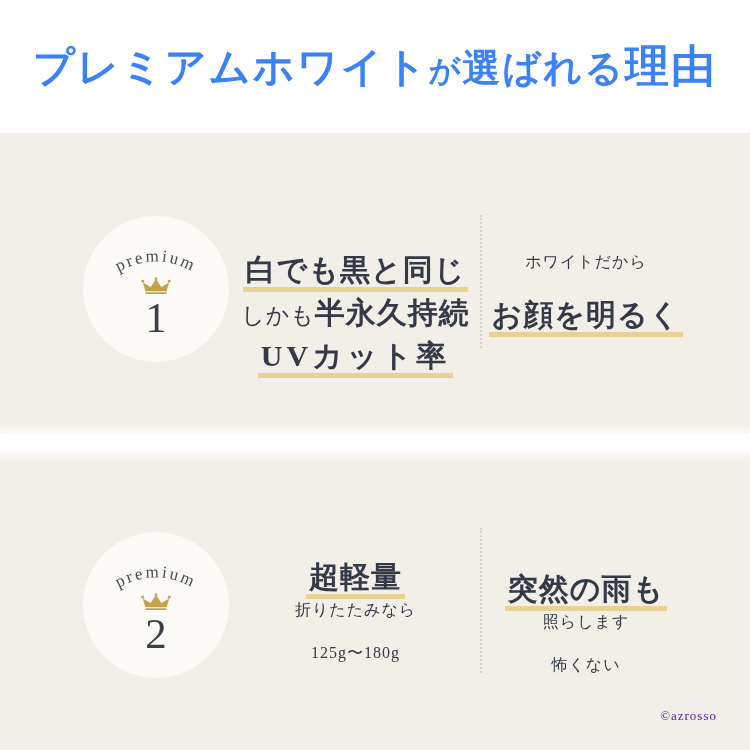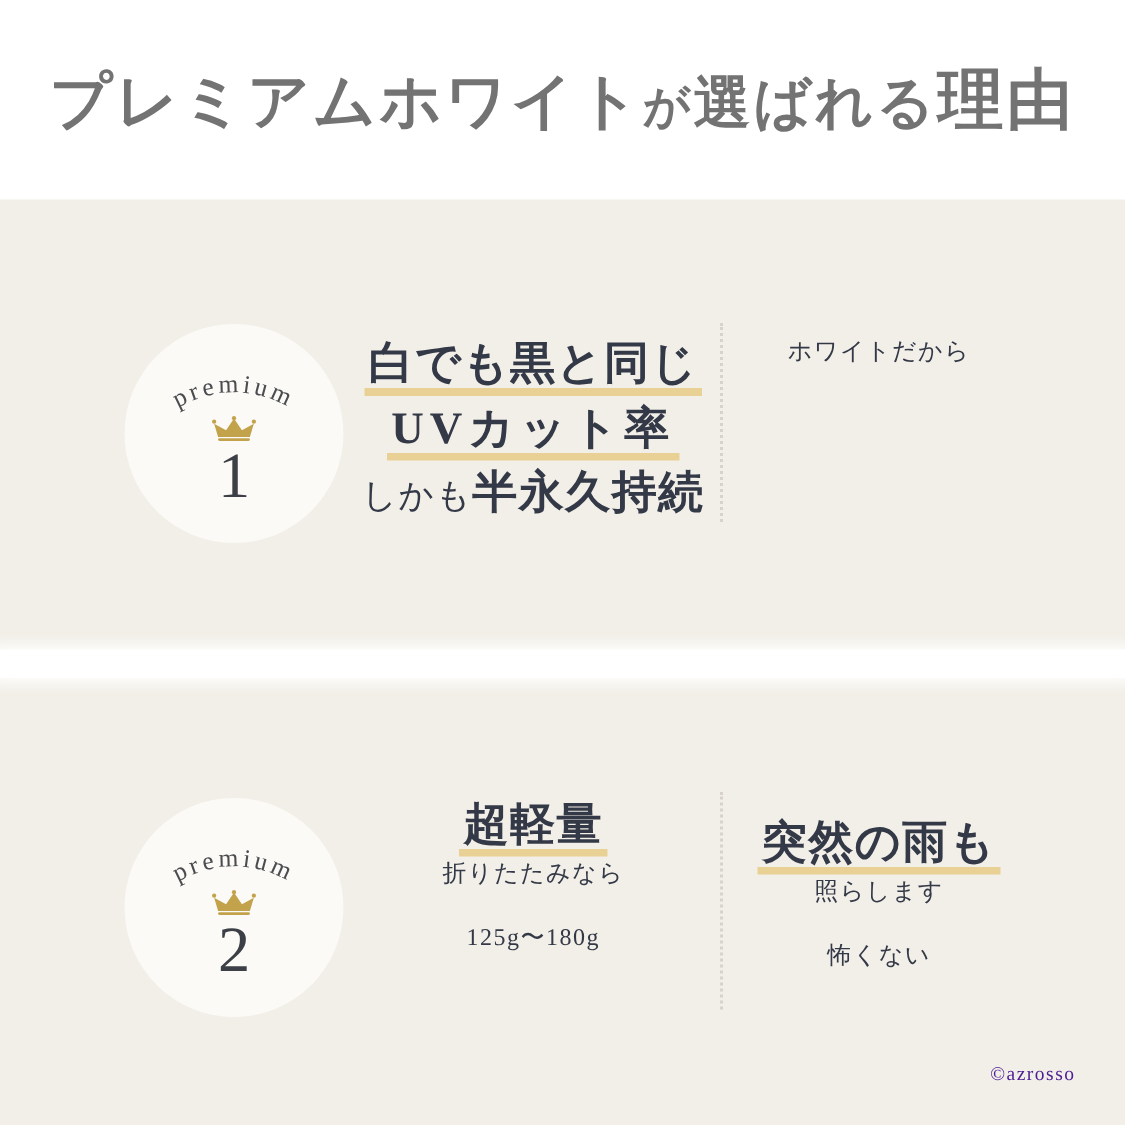--- a/index.html
+++ b/index.html
@@ -15,7 +15,7 @@
     background:#ffffff;display:flex;align-items:center;justify-content:center;
   }
   .page-title{
-    margin:17px;font-weight:600;color:#737373;letter-spacing:2px;white-space:nowrap;
+    margin:17px;font-weight:600;color:#3b82f6;letter-spacing:2px;white-space:nowrap;
   }
   .page-title .t-lg{font-size:41px;}
   .page-title .t-sm{font-size:31px;}

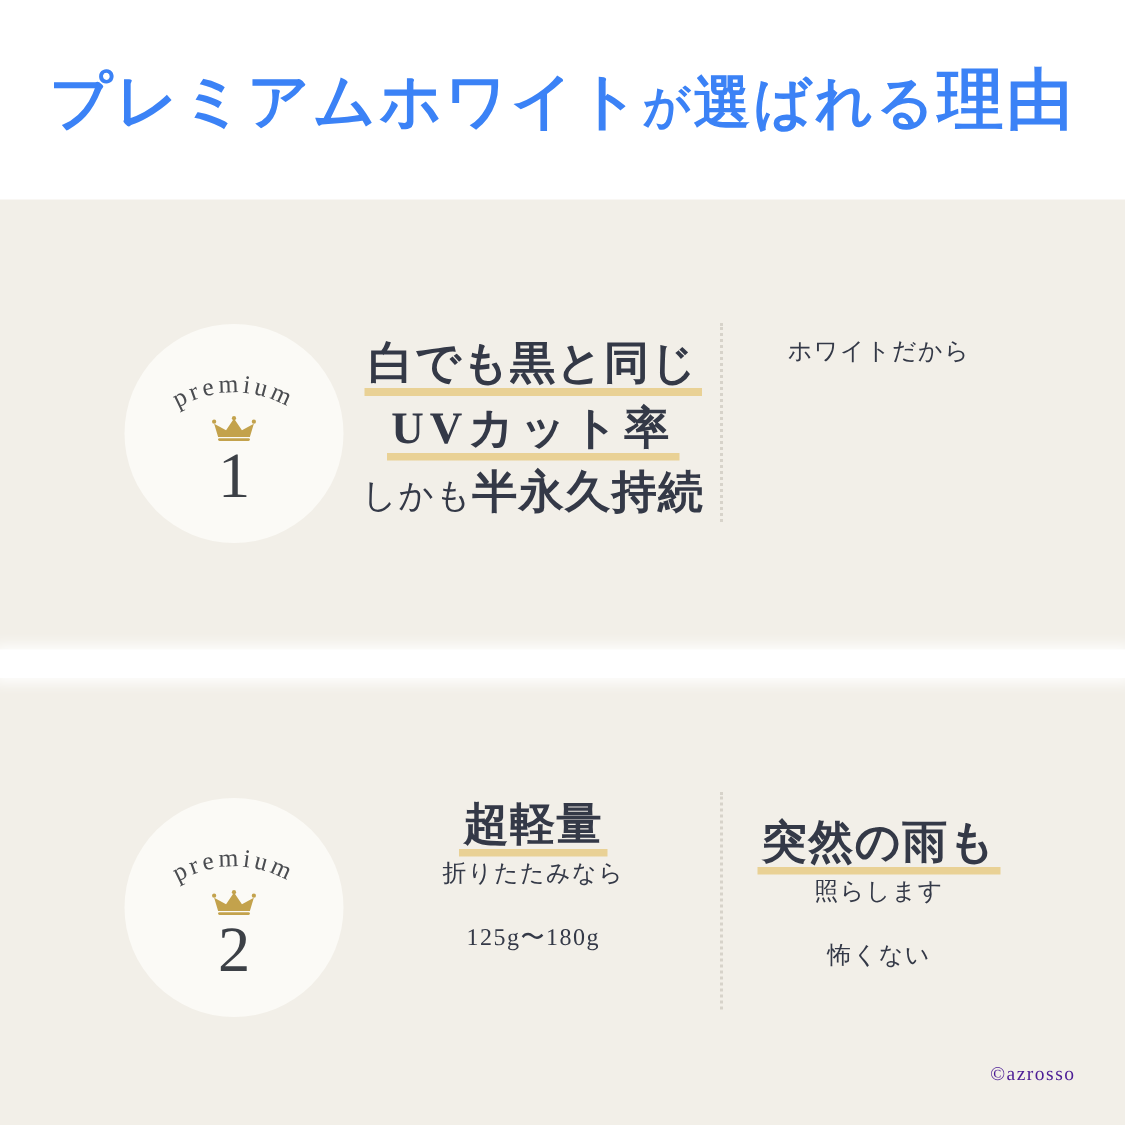--- a/index.html
+++ b/index.html
@@ -45,7 +45,7 @@
     font-size:43px;line-height:1;color:#3c4046;font-weight:500;
   }
   
-  .feature,.benefit{position:absolute;text-align:right;}
+  .feature,.benefit{position:absolute;text-align:right;margin-top:28px;}
   .feature{left:233px;width:245px;}
   .benefit{left:488px;width:196px;}
   .line{height:43px;display:flex;align-items:baseline;justify-content:center;}

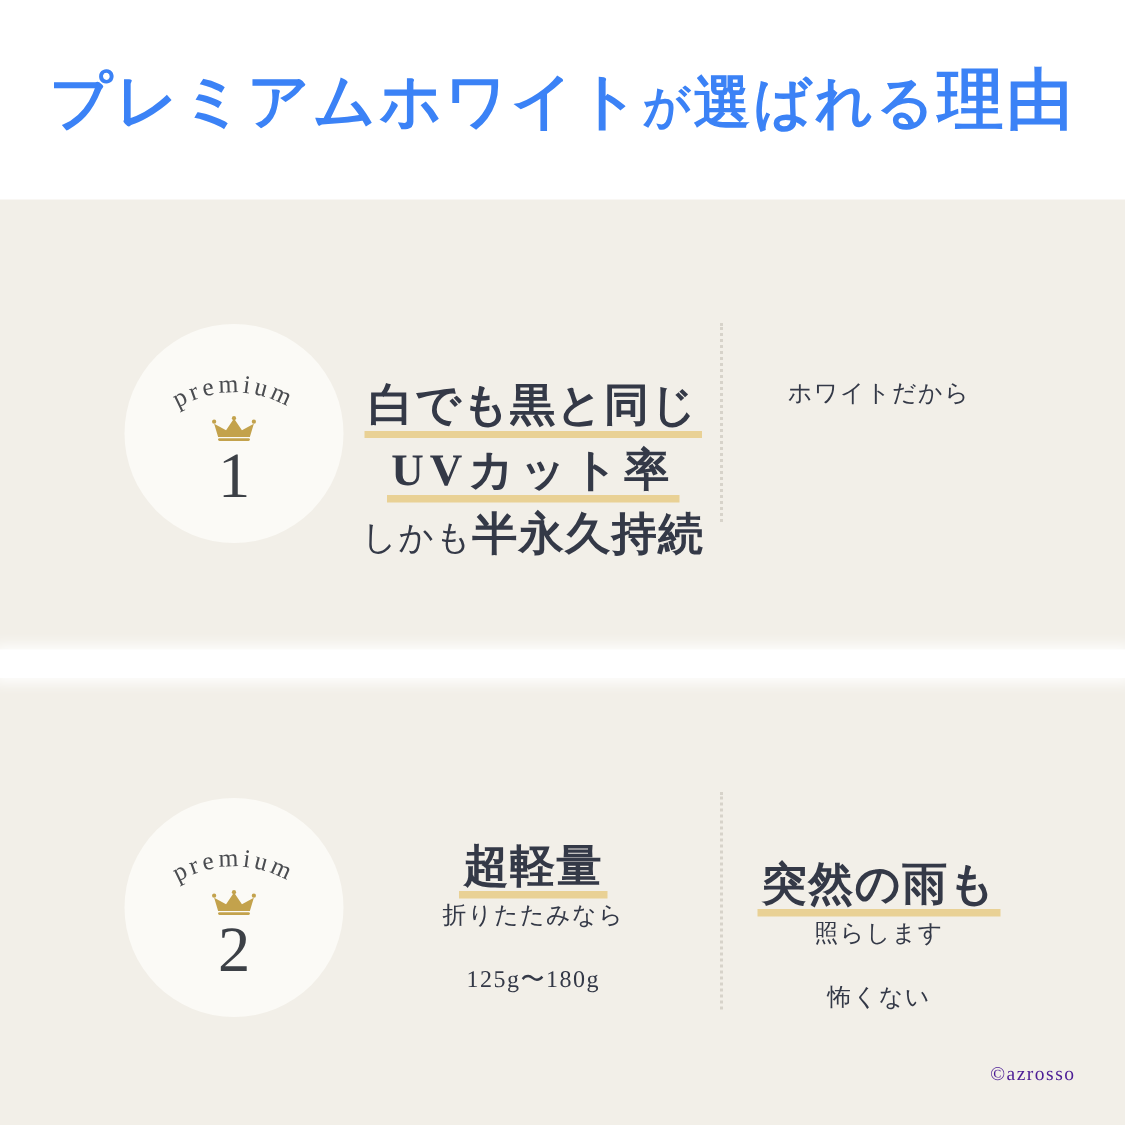--- a/index.html
+++ b/index.html
@@ -118,6 +118,9 @@
       <div class="line md">
           <span>ホワイトだから</span>
         </div>
+      <div class="line lg">
+          <span class="hl">お顔を明るく</span>
+        </div>
     </div>
 
   </section>

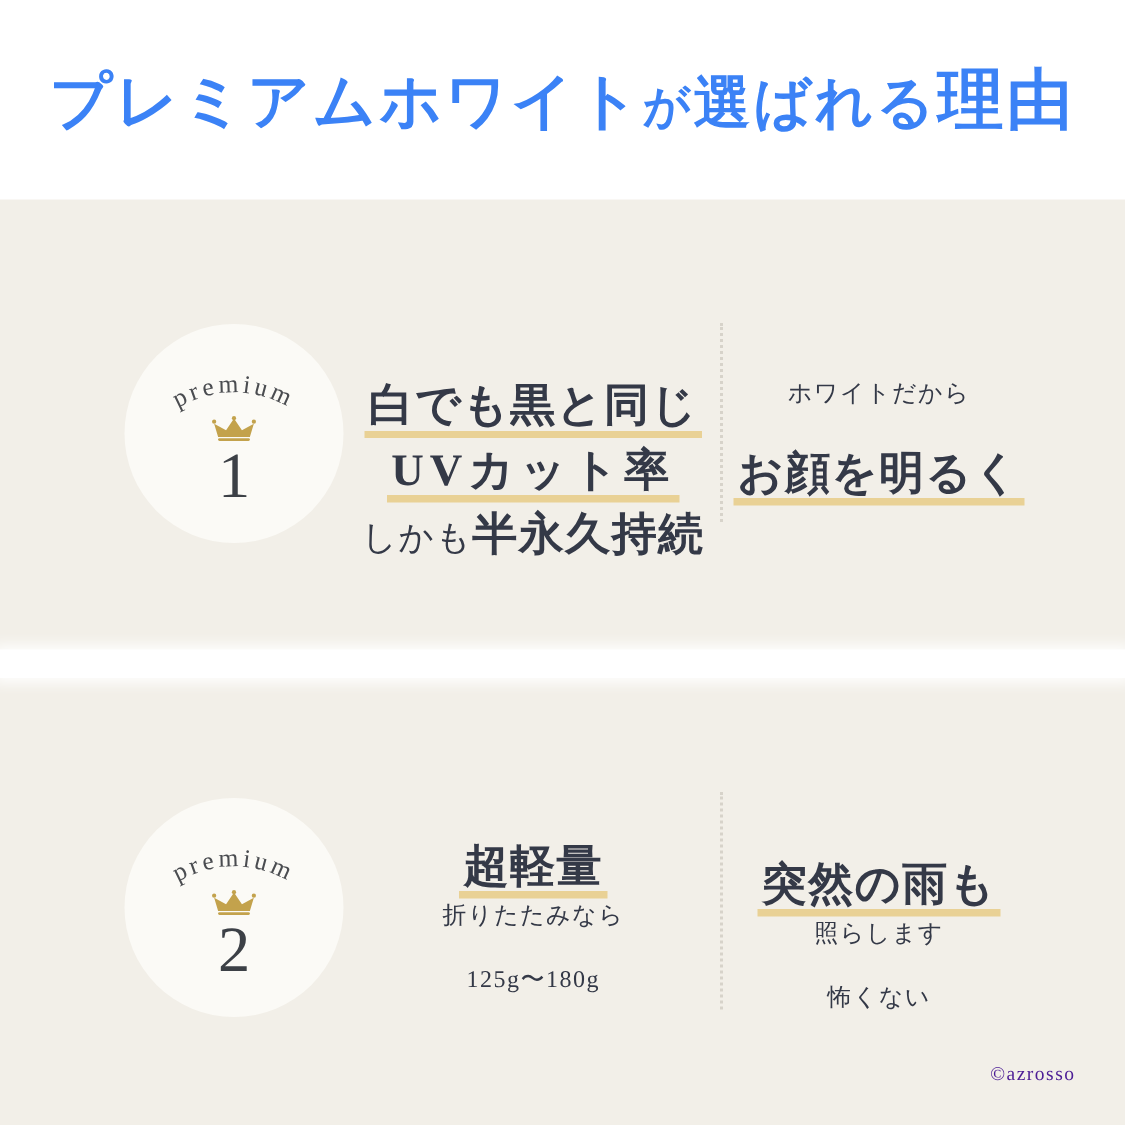--- a/index.html
+++ b/index.html
@@ -103,12 +103,12 @@
       <div class="line lg">
           <span class="hl">白でも黒と同じ</span>
         </div>
-      <div class="line lg spaced">
-          <span class="hl">UVカット率</span>
-        </div>
       <div class="line">
           <span class="sm">しかも</span>
           <span class="lg">半永久持続</span>
+        </div>
+      <div class="line lg spaced">
+          <span class="hl">UVカット率</span>
         </div>
     </div>
 

